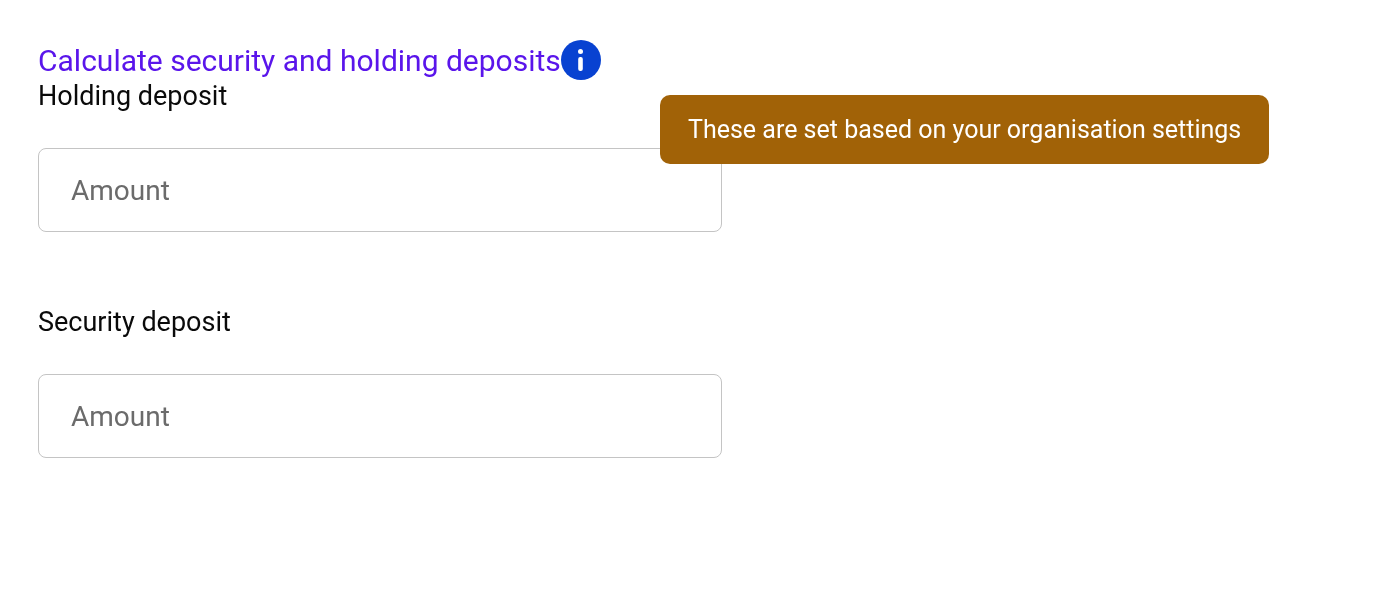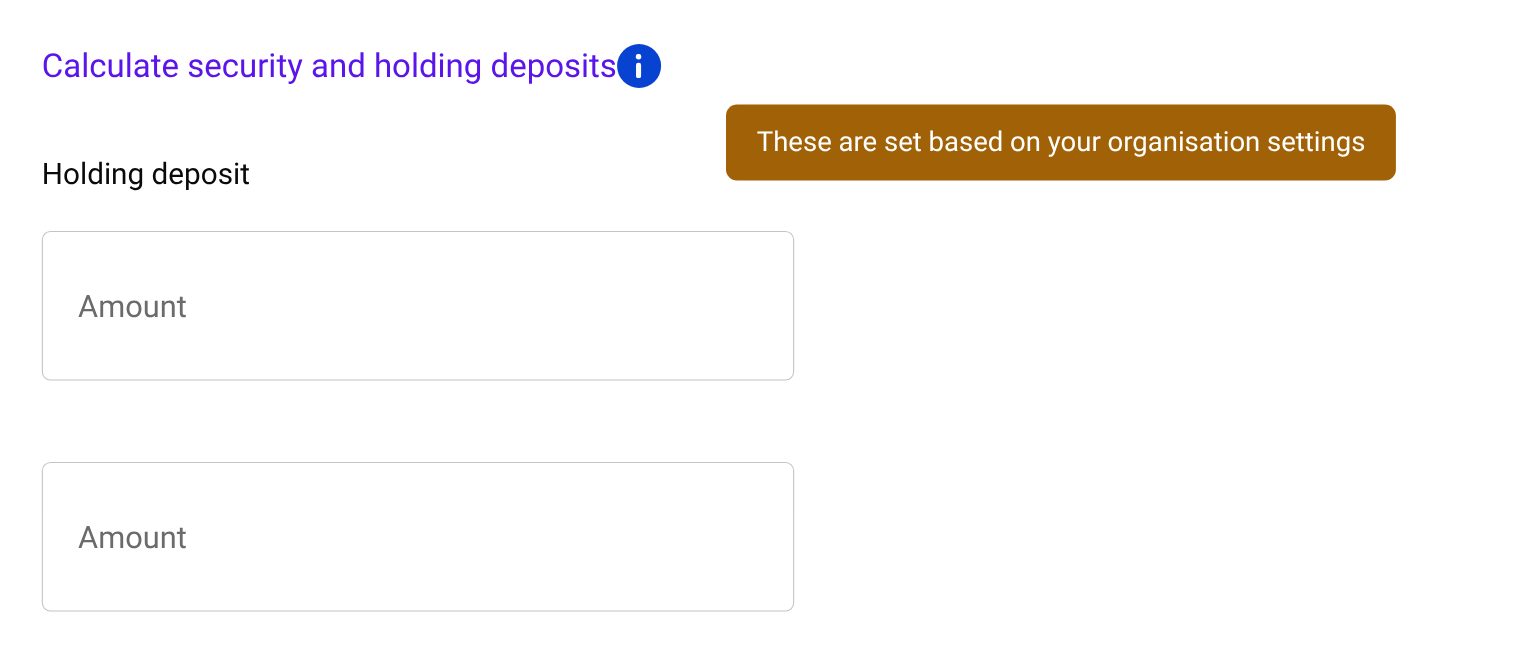--- a/index.html
+++ b/index.html
@@ -53,7 +53,6 @@
       white-space: nowrap;
     }
     .field-group {
-      margin-top: 62px;
     }
     .field-group.second {
       margin-top: 74px;

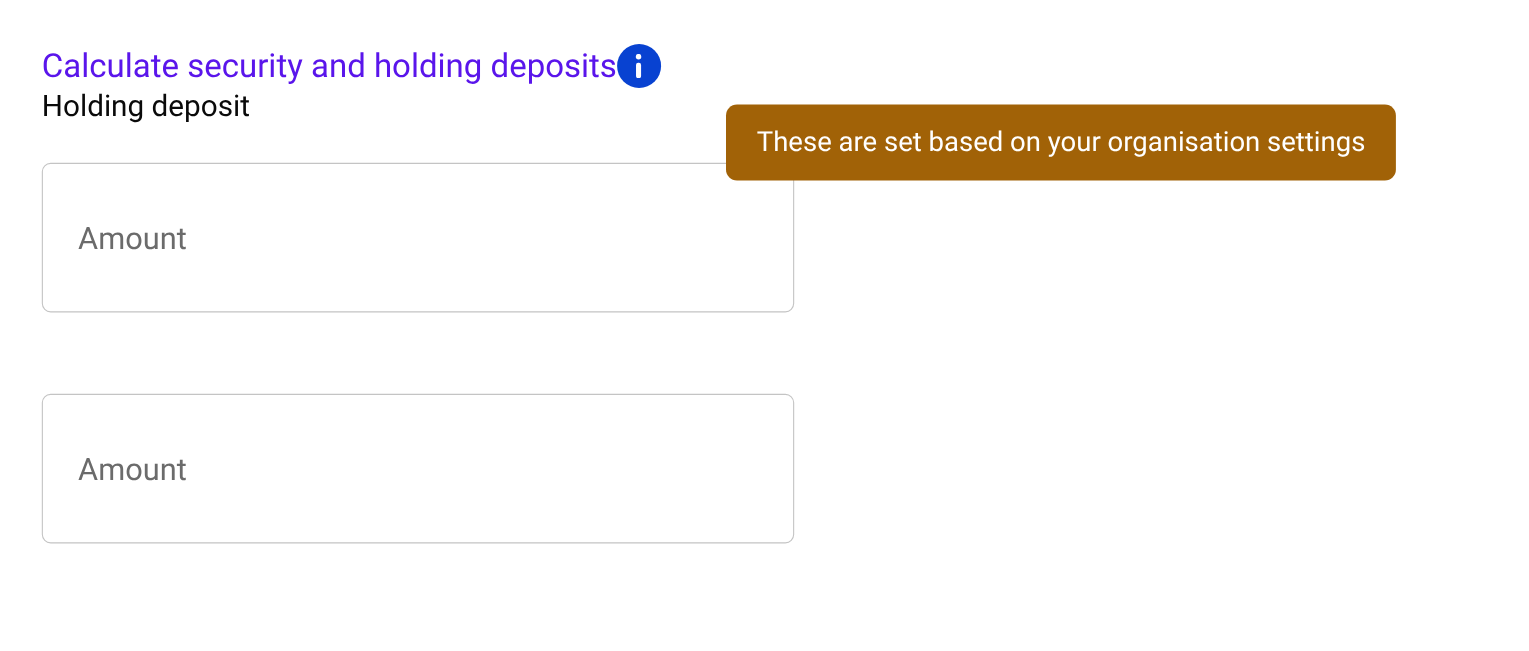--- a/index.html
+++ b/index.html
@@ -65,7 +65,7 @@
     }
     .text-input {
       width: 684px;
-      height: 136px;
+      height: 84px;
       border: 1.5px solid #c4c4c4;
       border-radius: 8px;
       font-size: 28px;

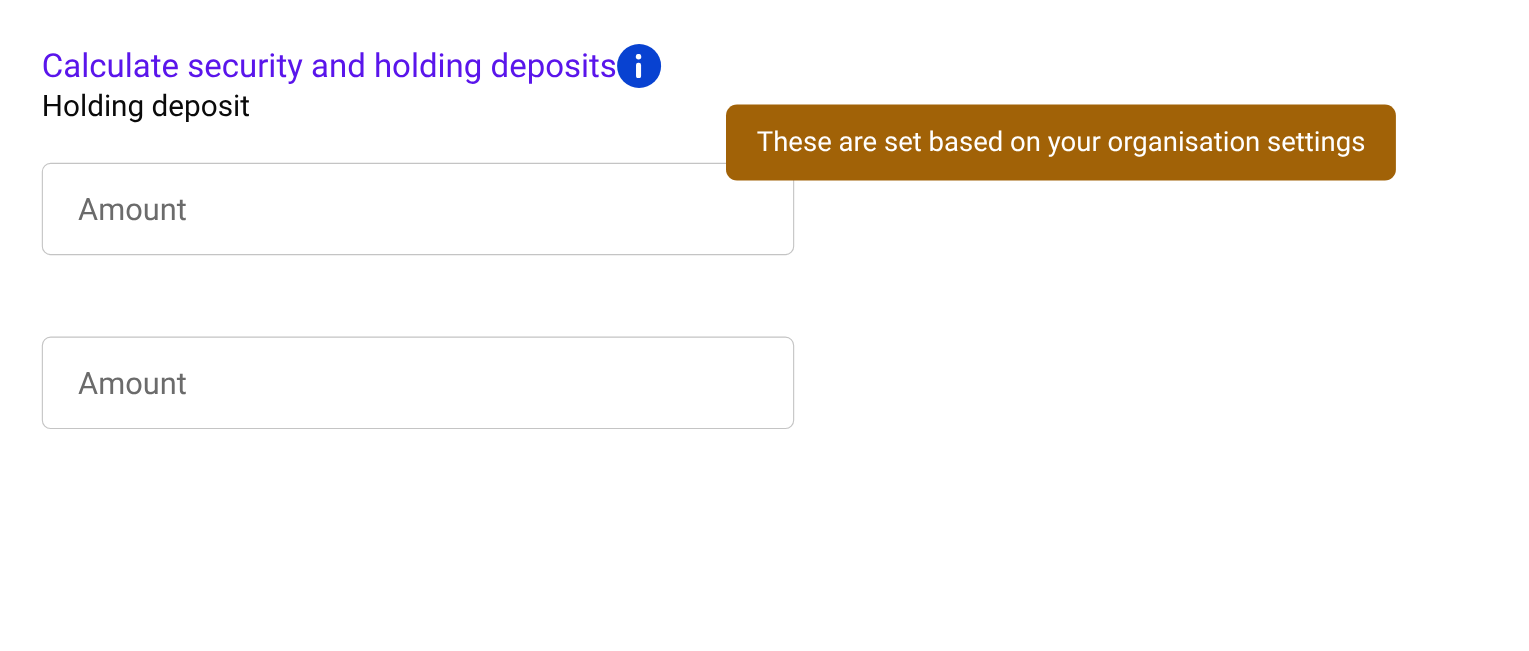--- a/index.html
+++ b/index.html
@@ -101,6 +101,7 @@
 </div>
 
 <div class="field-group second">
+  <div class="field-label">Security deposit</div>
   <input type="text" class="text-input" placeholder="Amount" style="">
 </div>
 

